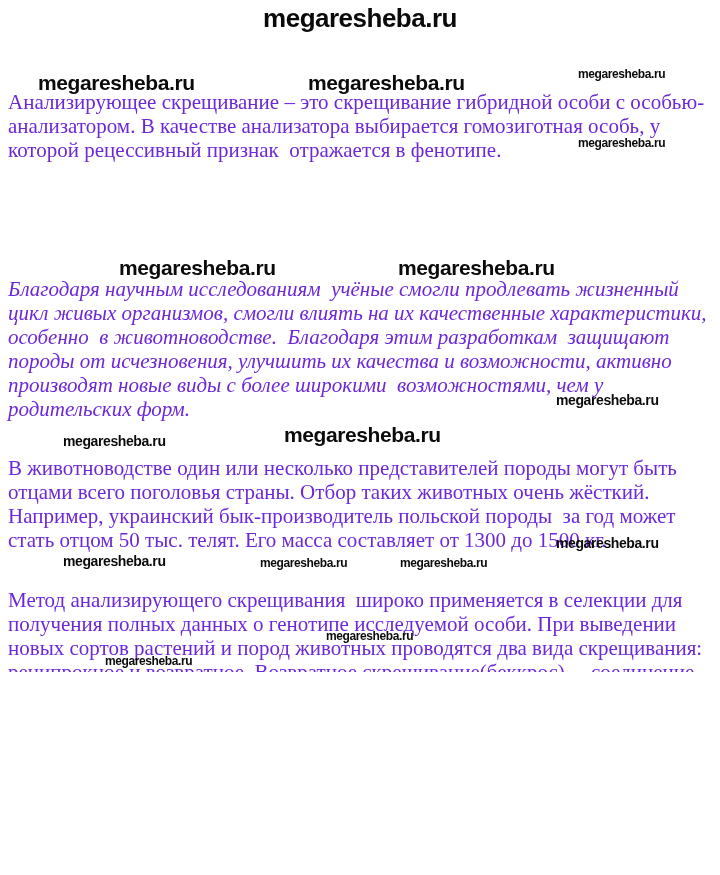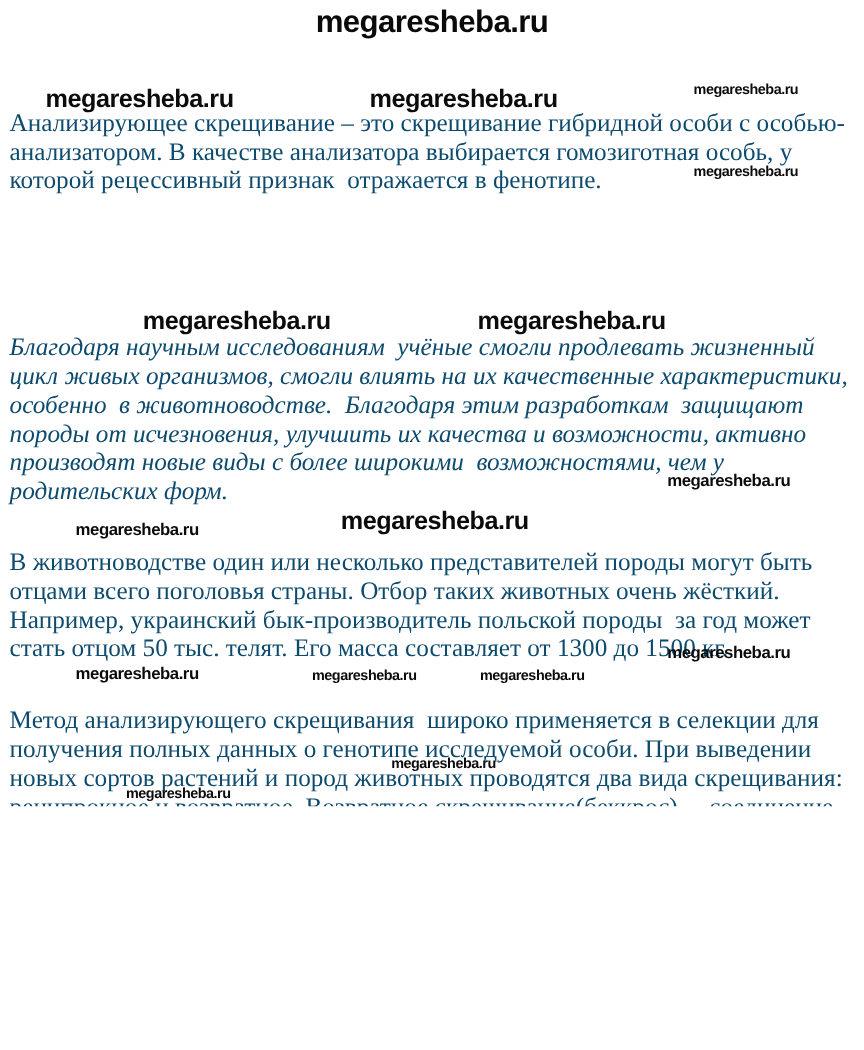--- a/index.html
+++ b/index.html
@@ -36,7 +36,7 @@
     font-size: 21px;
     line-height: 24px;
     white-space: pre-wrap;
-    color: #0c4a6e;
+    color: #6d28d9;
   }
   .p1 { top: 90px; }
   .p2 { top: 186px; }

